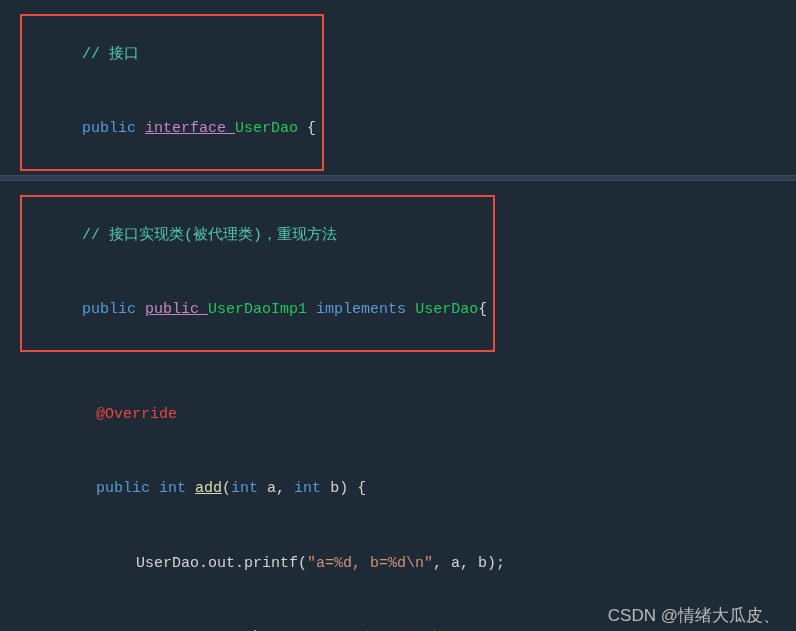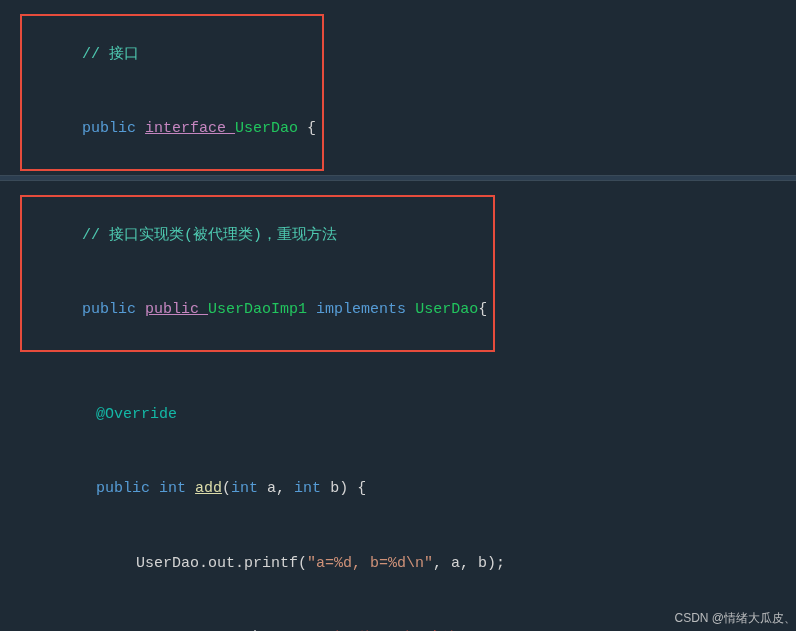--- a/index.html
+++ b/index.html
@@ -63,7 +63,7 @@
     .c-implements { color: #569cd6; }   
     .c-white      { color: #d4d4d4; }   
     .c-string     { color: #ce9178; }   
-    .c-annotation { color: #14b8a6; }   
+    .c-annotation { color: #ef4444; }   
     .c-red-label  { color: #e74c3c; }   
     .c-method     { color: #dcdcaa; text-decoration: underline; }
 

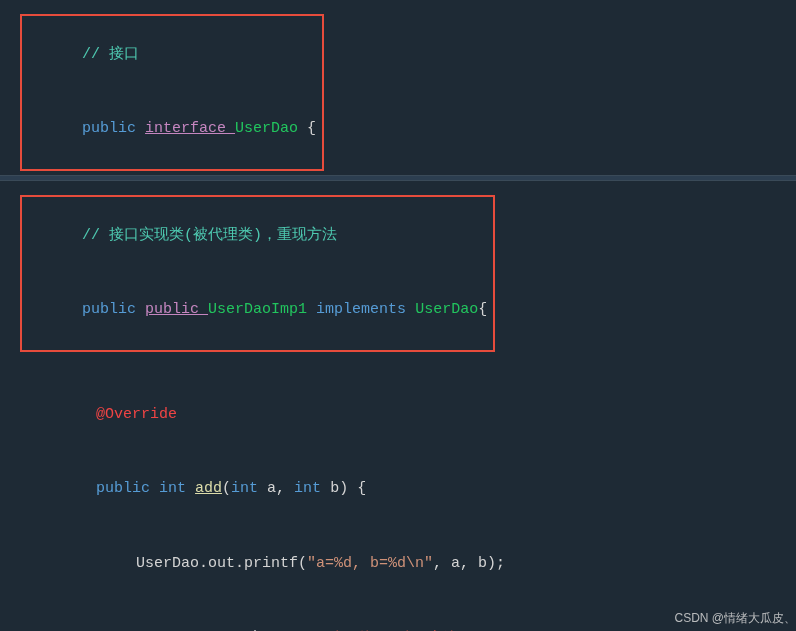--- a/index.html
+++ b/index.html
@@ -70,10 +70,10 @@
     .watermark {
       position: absolute;
       bottom: 10px;
-      right: 0;
+      right: 16px;
       color: #d4d4d4;
       font-family: 'Microsoft YaHei', sans-serif;
-      font-size: 12px;
+      font-size: 17px;
       opacity: 0.85;
     }
   </style>

